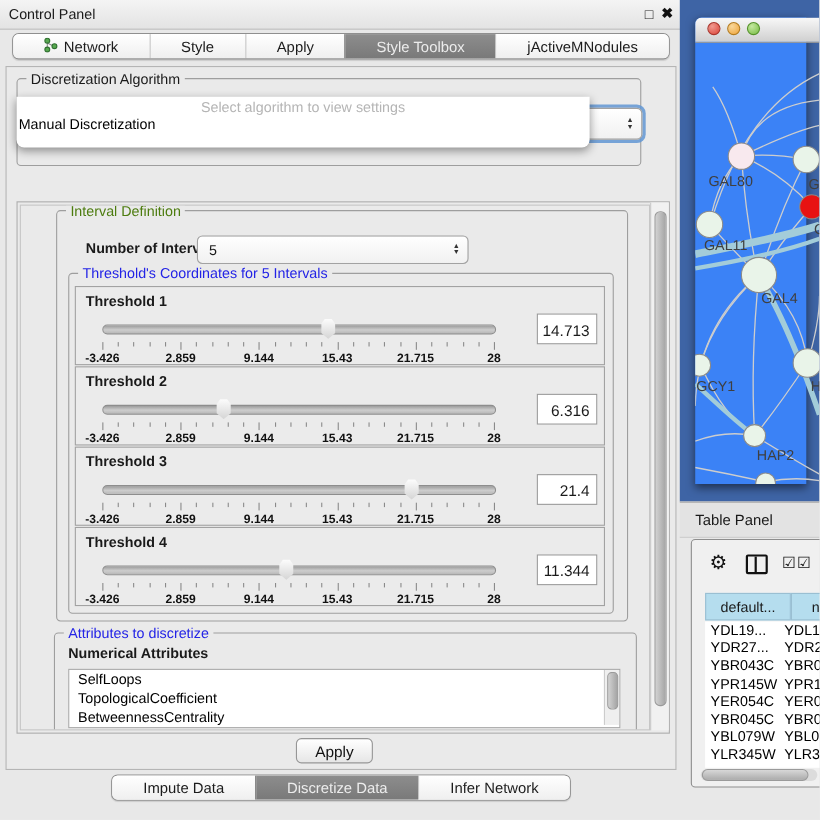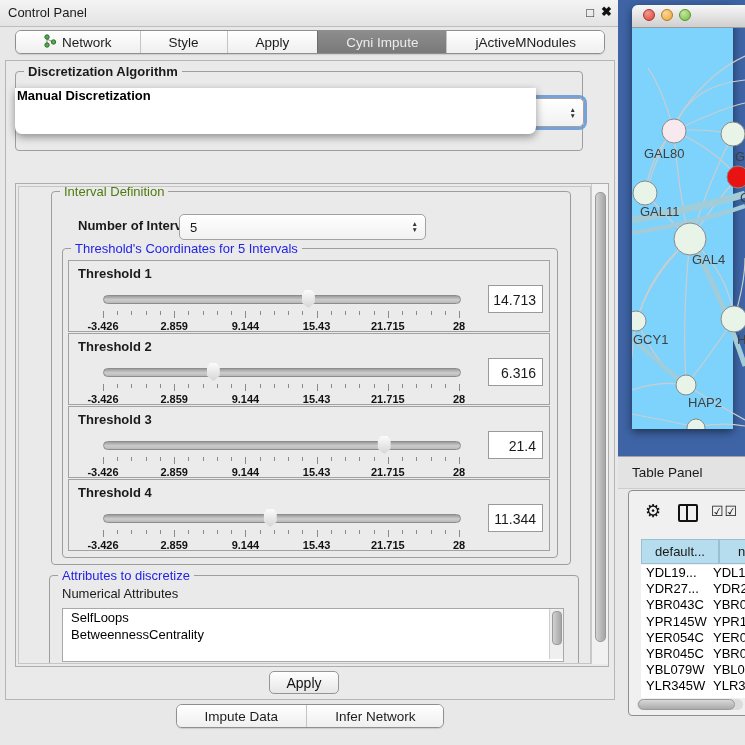--- a/index.html
+++ b/index.html
@@ -154,7 +154,7 @@
           <span>Apply</span>
         </span>
         <span class="seg selected">
-          <span>Cyni Impute</span>
+          <span>Style Toolbox</span>
         </span>
         <span class="seg">
           <span>jActiveMNodules</span>

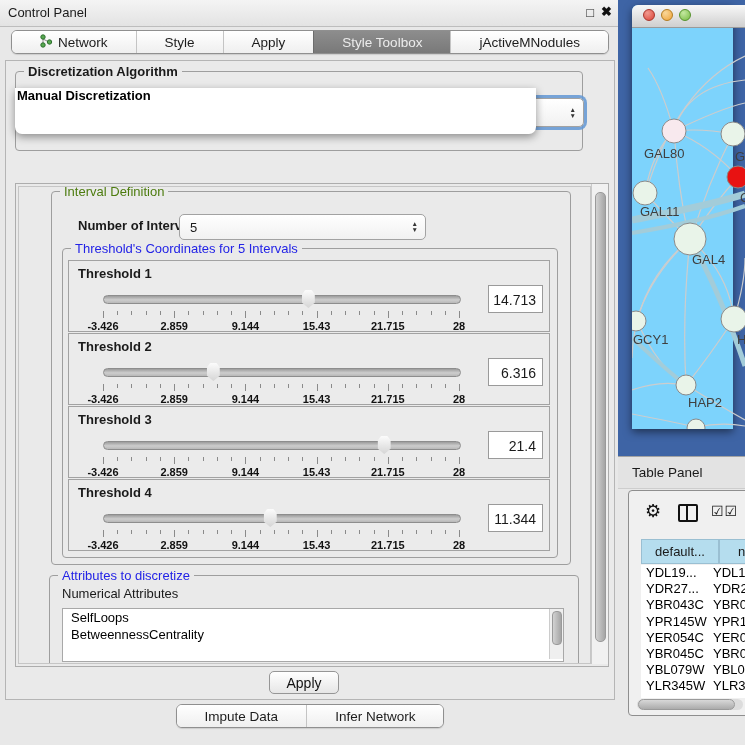--- a/index.html
+++ b/index.html
@@ -5,7 +5,7 @@
   html,body{margin:0;padding:0;}
   body{width:745px;height:745px;overflow:hidden;position:relative;
        font-family:"Liberation Sans",sans-serif;background:#e8e8e8;color:#1a1a1a;}
-  .bold{font-weight:bold;}
+  .bold{font-weight:normal;}
 
   
   #left-panel{position:absolute;left:0;top:0;width:620px;height:538px;background:#e8e8e8;}

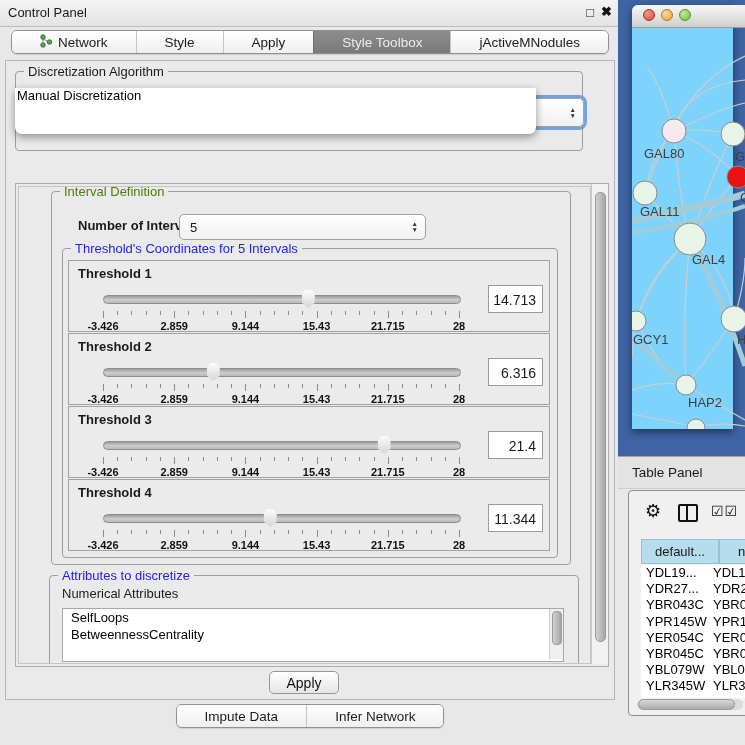--- a/index.html
+++ b/index.html
@@ -173,6 +173,7 @@
 
 
     <div id="algo-popup">
+      <div class="popup-prompt">Select algorithm to view settings</div>
       <div class="popup-opt bold">Manual Discretization</div>
     </div>
 

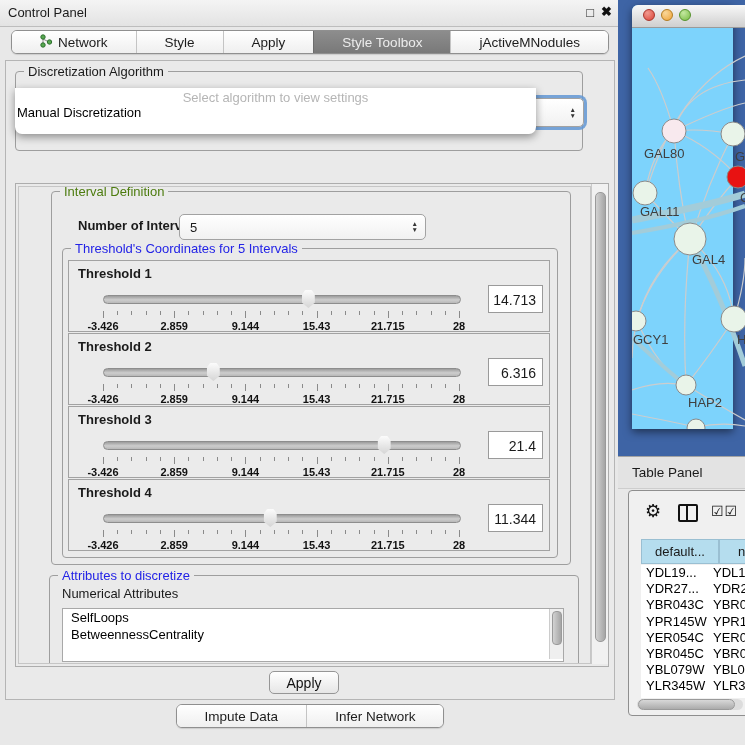--- a/index.html
+++ b/index.html
@@ -94,7 +94,7 @@
 
   
   #desktop-blue{position:absolute;left:618px;top:0;width:127px;height:456px;background:#3e64a5;}
-  #net-window{position:absolute;left:632px;top:5px;width:101px;height:424px;background:#7dd3fc;
+  #net-window{position:absolute;left:632px;top:16px;width:101px;height:424px;background:#3b82f6;
               border-radius:6px 0 0 0;box-shadow:0 3px 8px rgba(0,0,0,.5);}
   #net-titlebar{position:absolute;left:0;top:0;width:113px;height:22px;border-radius:6px 0 0 0;
               background:linear-gradient(#f8f8f8,#cfcfcf);border-bottom:1px solid #9a9a9a;}

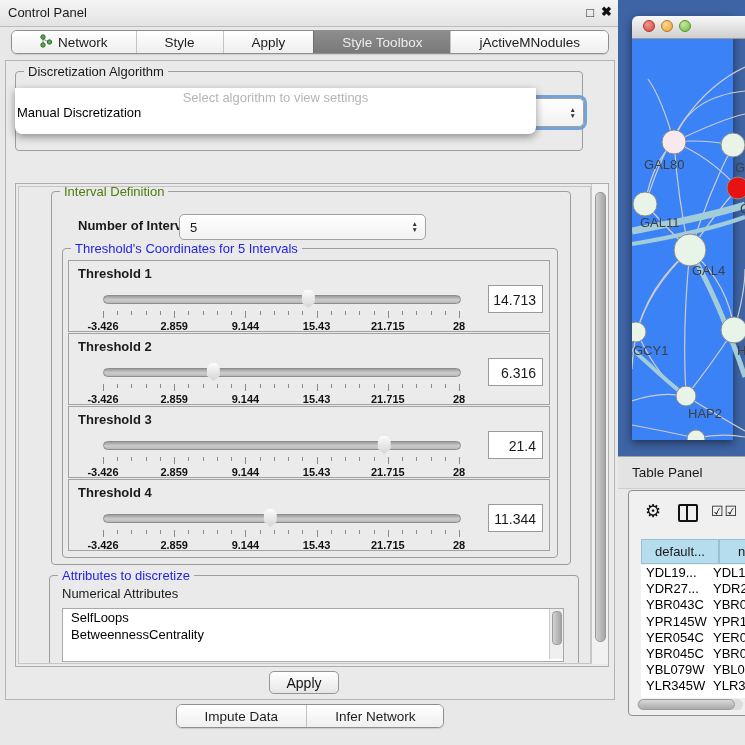--- a/index.html
+++ b/index.html
@@ -66,7 +66,7 @@
 
   .tpanel{position:relative;width:480px;height:70px;border:1px solid #a2a2a2;background:#ebebeb;margin-bottom:1px;}
   .tlabel{position:absolute;left:9px;top:5px;font-size:13px;font-weight:bold;}
-  .slider-wrap{position:absolute;left:32px;top:28px;width:360px;height:40px;}
+  .slider-wrap{position:absolute;left:22px;top:28px;width:360px;height:40px;}
   .track{position:absolute;left:2px;top:6px;width:356px;height:7px;border:1px solid #8d8d8d;border-radius:5px;
          background:linear-gradient(#9c9c9c,#cdcdcd 55%,#b8b8b8);}
   .thumb-sl{position:absolute;top:0px;width:16px;height:19px;

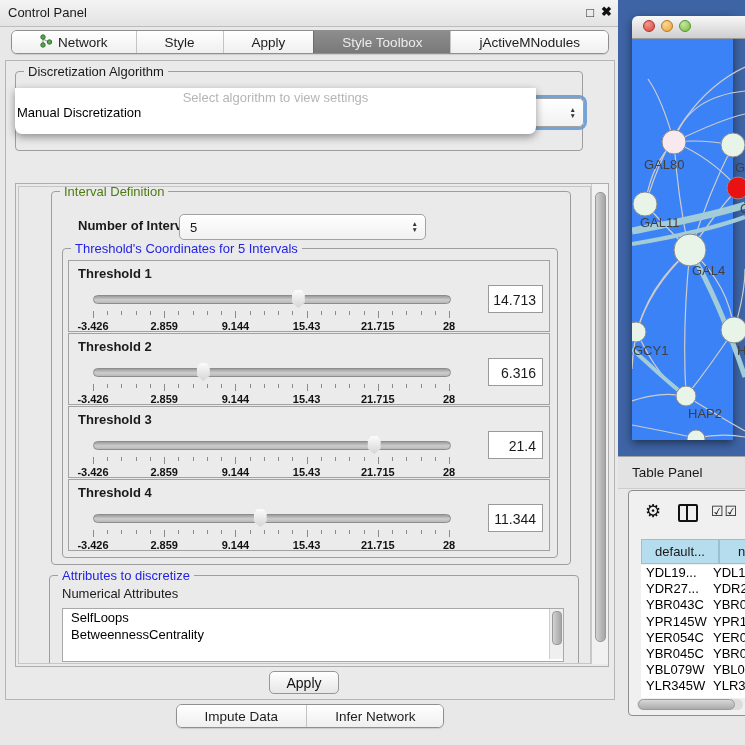--- a/index.html
+++ b/index.html
@@ -80,7 +80,7 @@
         font-size:14px;text-align:right;line-height:28px;padding-right:6px;box-sizing:border-box;}
 
   #attr-group{left:30px;top:388px;width:528px;height:92px;}
-  #attr-label{position:absolute;left:12px;top:10px;font-size:13px;font-weight:normal;}
+  #attr-label{position:absolute;left:12px;top:10px;font-size:13px;font-weight:bold;}
   #attr-list{position:absolute;left:12px;top:32px;width:500px;height:52px;background:#fff;
              border:1px solid #a8a8a8;overflow:hidden;}
   .attr-item{font-size:13px;line-height:17px;padding-left:8px;color:#000;white-space:nowrap;}

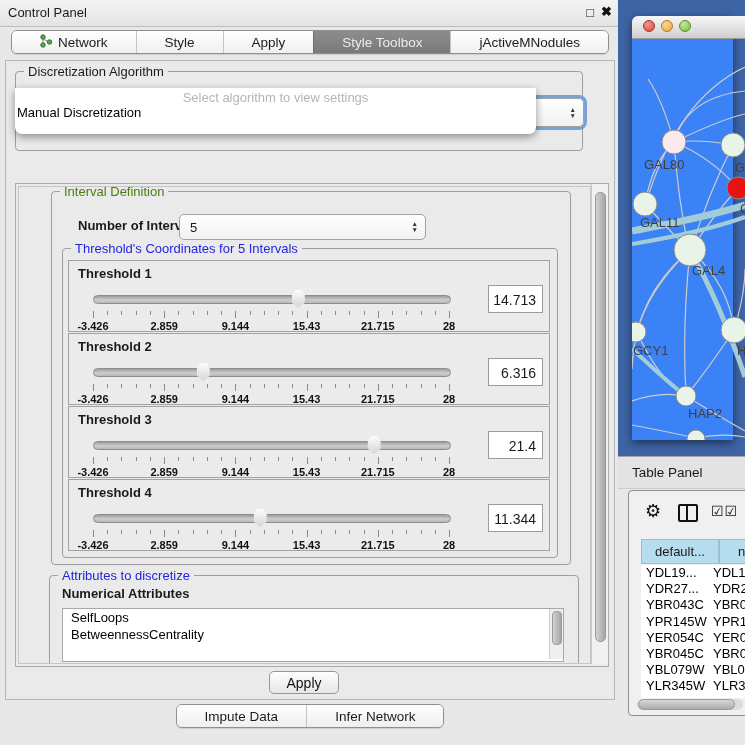--- a/index.html
+++ b/index.html
@@ -360,6 +360,7 @@
           <div id="attr-list">
 
           <div class="attr-item">SelfLoops</div>
+              <div class="attr-item">TopologicalCoefficient</div>
               <div class="attr-item">BetweennessCentrality</div>
               <div id="attr-vscroll">
                 <div class="thumb"></div>

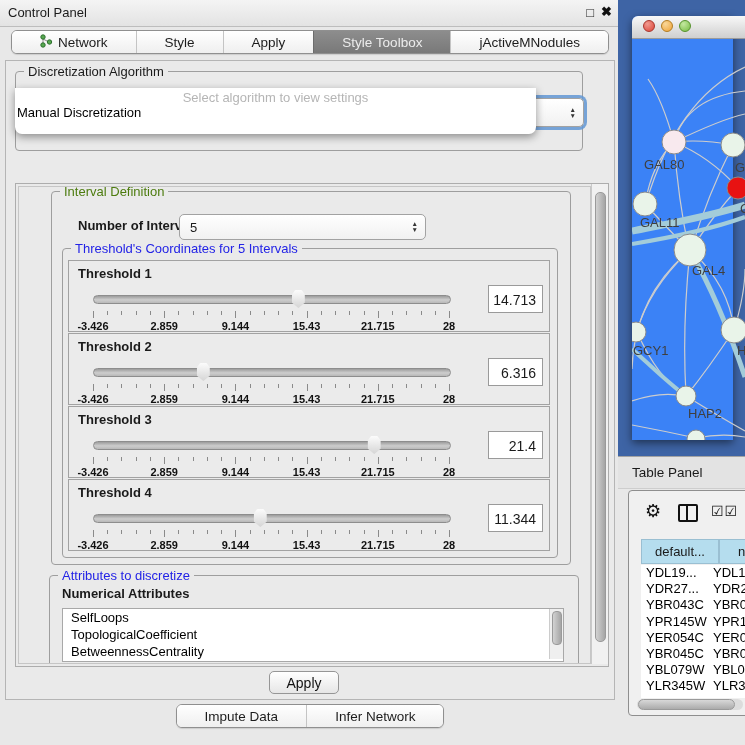--- a/index.html
+++ b/index.html
@@ -382,6 +382,9 @@
         <span class="seg">
           <span>Impute Data</span>
         </span>
+        <span class="seg selected">
+          <span>Discretize Data</span>
+        </span>
         <span class="seg">
           <span>Infer Network</span>
         </span>

